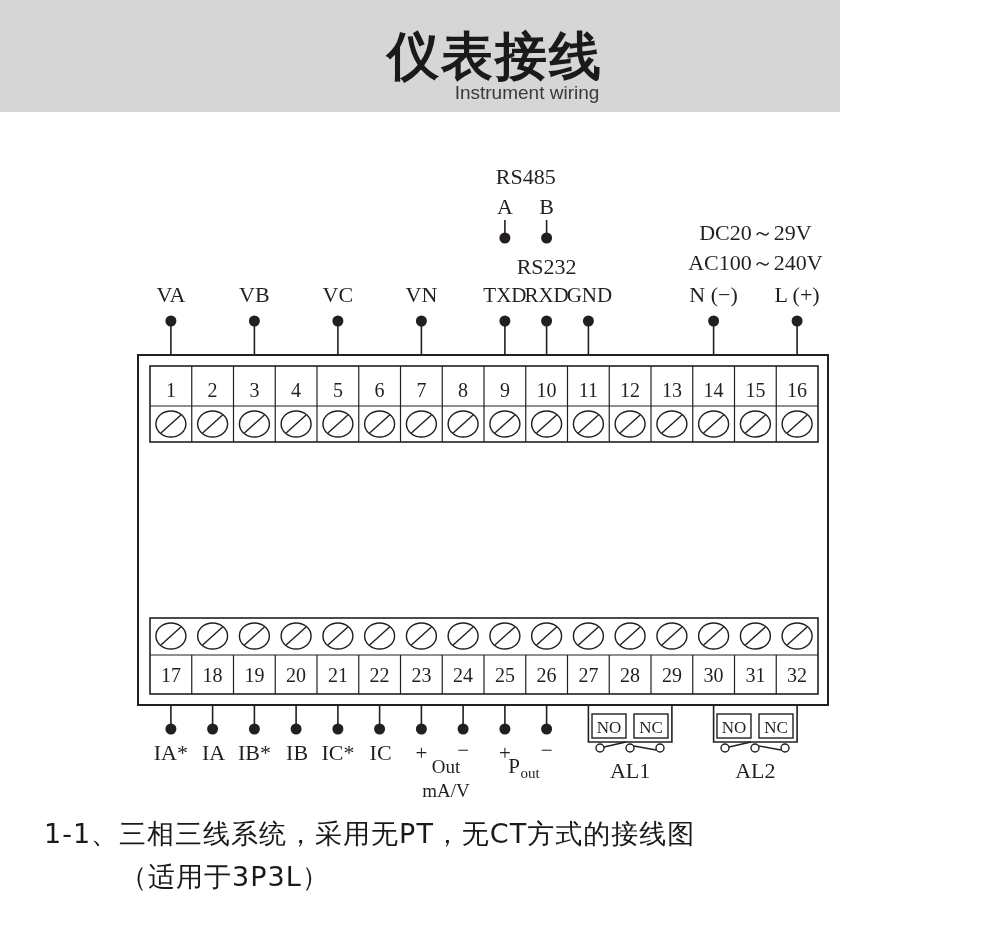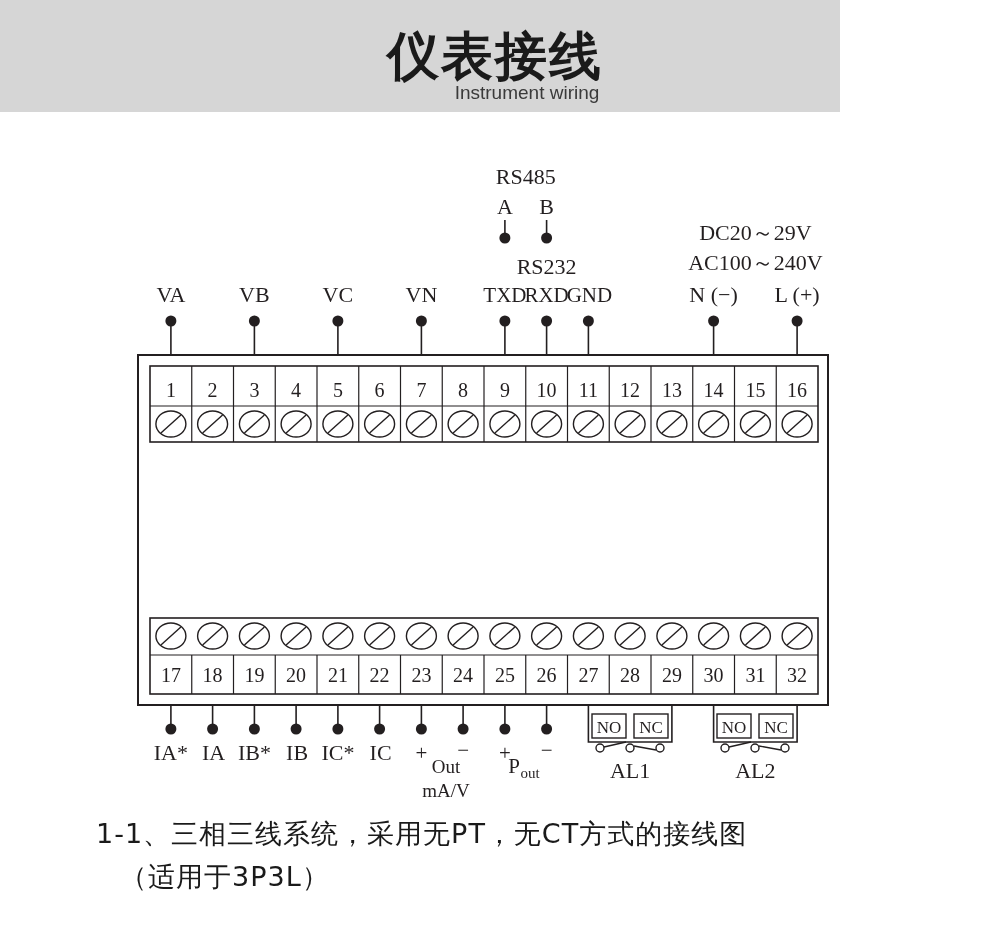--- a/index.html
+++ b/index.html
@@ -66,7 +66,7 @@
   }
   .caption-line1 {
     font-size: 27px;
-    padding-left: 96px;
+    padding-left: 44px;
     line-height: 44px;
     letter-spacing: 1px;
   }

